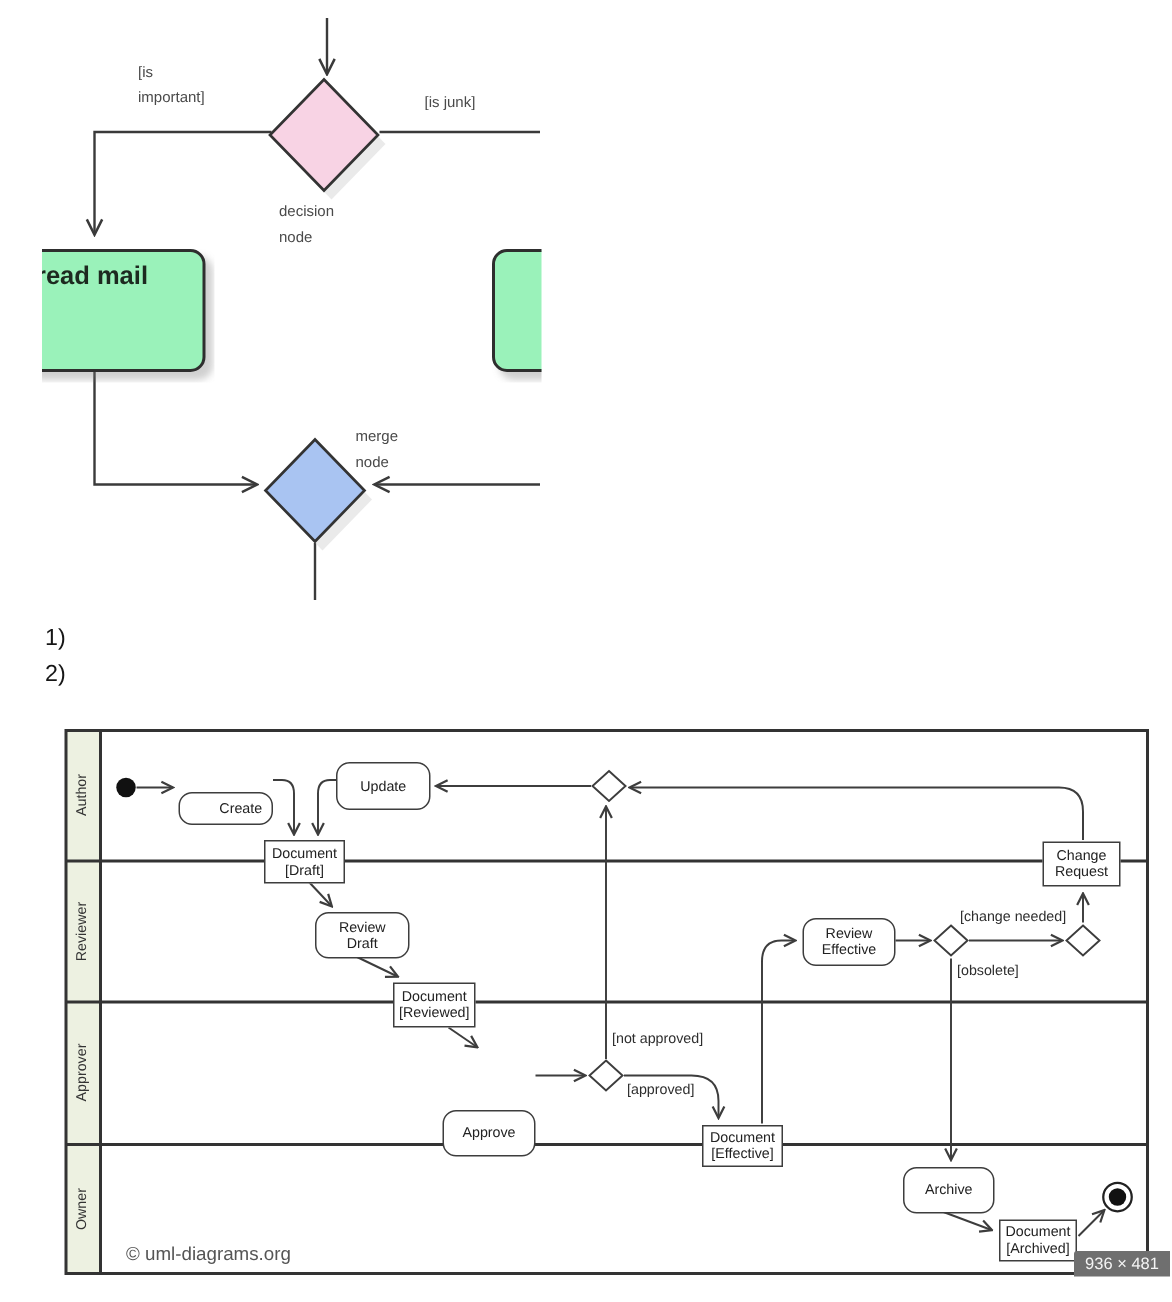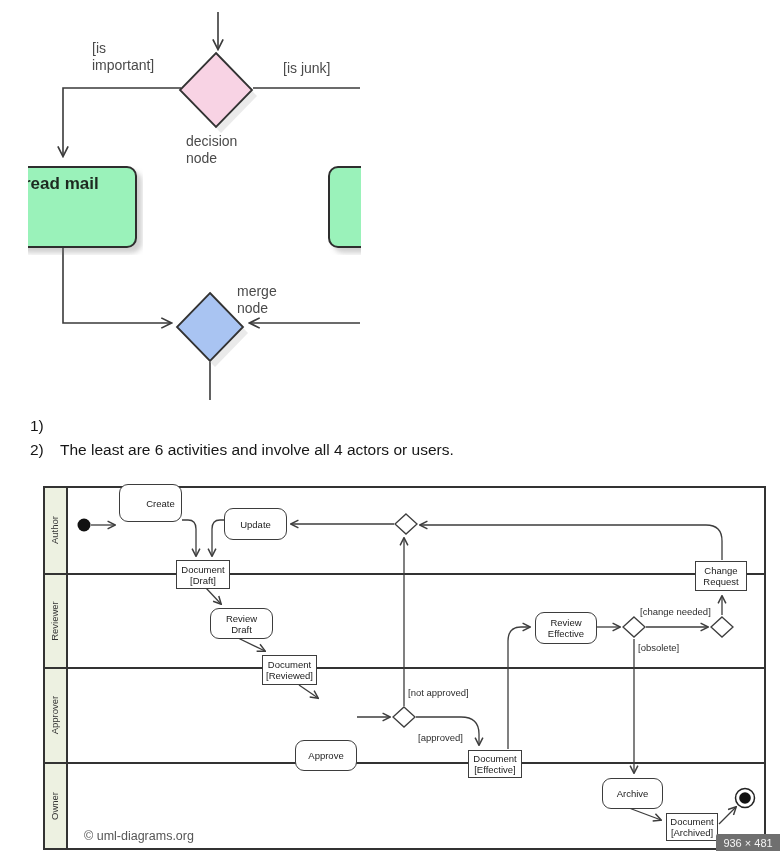--- a/index.html
+++ b/index.html
@@ -7,7 +7,7 @@
         font-family:"Liberation Sans", sans-serif;}
   .pre{white-space:pre-line;}
   
-  .tlabel{position:absolute;color:#4a4a4a;font-size:14px;line-height:17px;z-index:2;}
+  .tlabel{position:absolute;color:#4a4a4a;font-size:10px;line-height:17px;z-index:2;}
   
   .clipwrap{position:absolute;overflow:hidden;z-index:2;text-decoration:underline;}
   .action-big{position:absolute;background:#9af2ba;border:2px solid #2e2e2e;border-radius:10px;

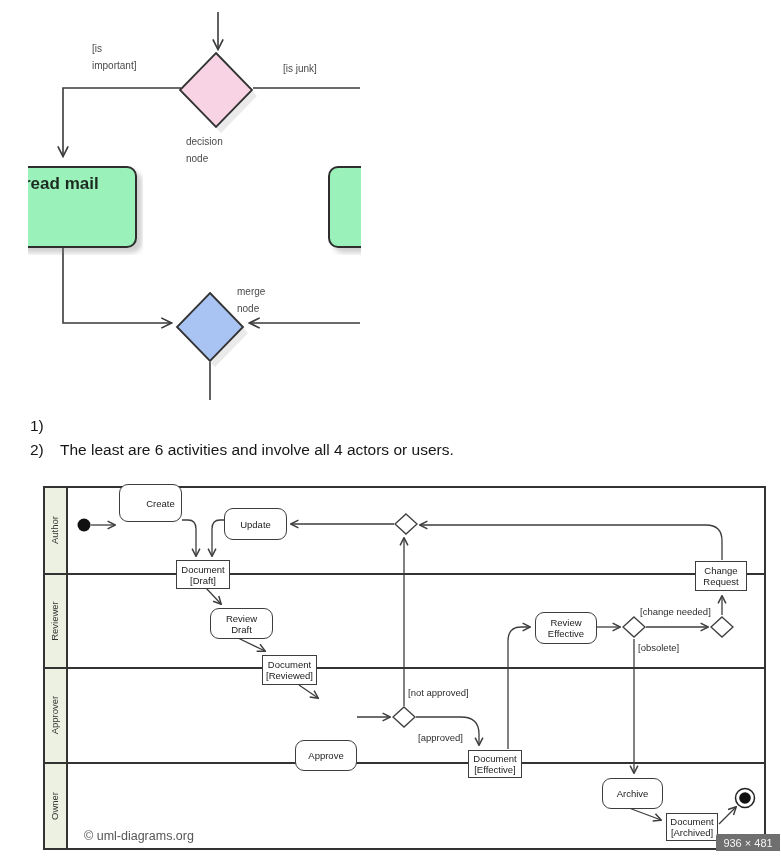--- a/index.html
+++ b/index.html
@@ -129,7 +129,6 @@
   </div>
   <div class="qrow" style="top:438px;">
     <span class="qnum">2)</span>
-    <span>The least are 6 activities and involve all 4 actors or users.</span>
   </div>
 
   <div class="lanelabel" style="left:56px;top:530px;">Author</div>

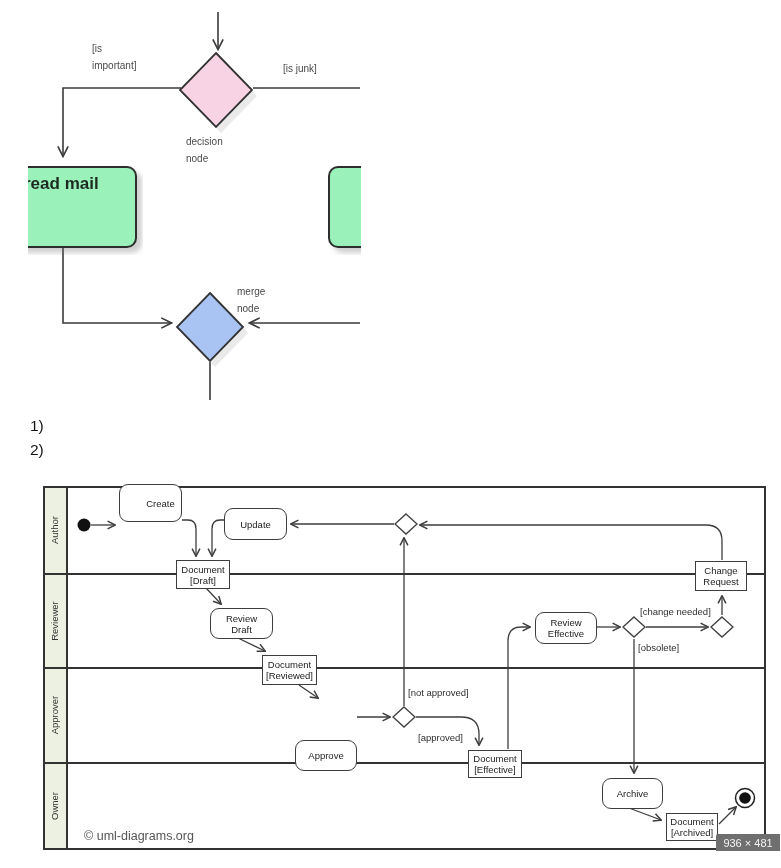--- a/index.html
+++ b/index.html
@@ -136,7 +136,7 @@
   <div class="lanelabel" style="left:56px;top:715px;">Approver</div>
   <div class="lanelabel" style="left:56px;top:806px;">Owner</div>
 
-  <div class="action" style="left:119px;top:484px;width:63px;height:38px;padding-left:20px;">Create</div>
+  <div class="action" style="left:119px;top:528px;width:63px;height:22px;padding-left:20px;">Create</div>
   <div class="action" style="left:224px;top:508px;width:63px;height:32px;">Update</div>
   <div class="action pre" style="left:210px;top:608px;width:63px;height:31px;">Review
 Draft</div>

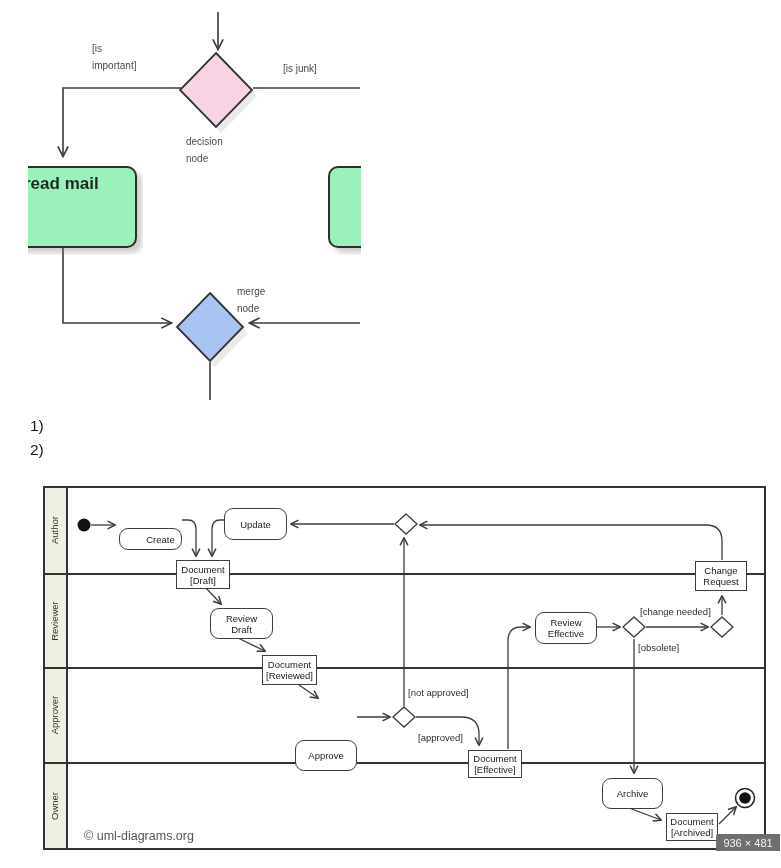--- a/index.html
+++ b/index.html
@@ -157,7 +157,7 @@
 [Archived]</div>
 
   <div class="guard" style="left:408px;top:687px;">[not approved]</div>
-  <div class="guard" style="left:418px;top:721px;margin-top:11px;">[approved]</div>
+  <div class="guard" style="left:418px;top:721px;">[approved]</div>
   <div class="guard" style="left:640px;top:606px;">[change needed]</div>
   <div class="guard" style="left:638px;top:642px;">[obsolete]</div>
 

